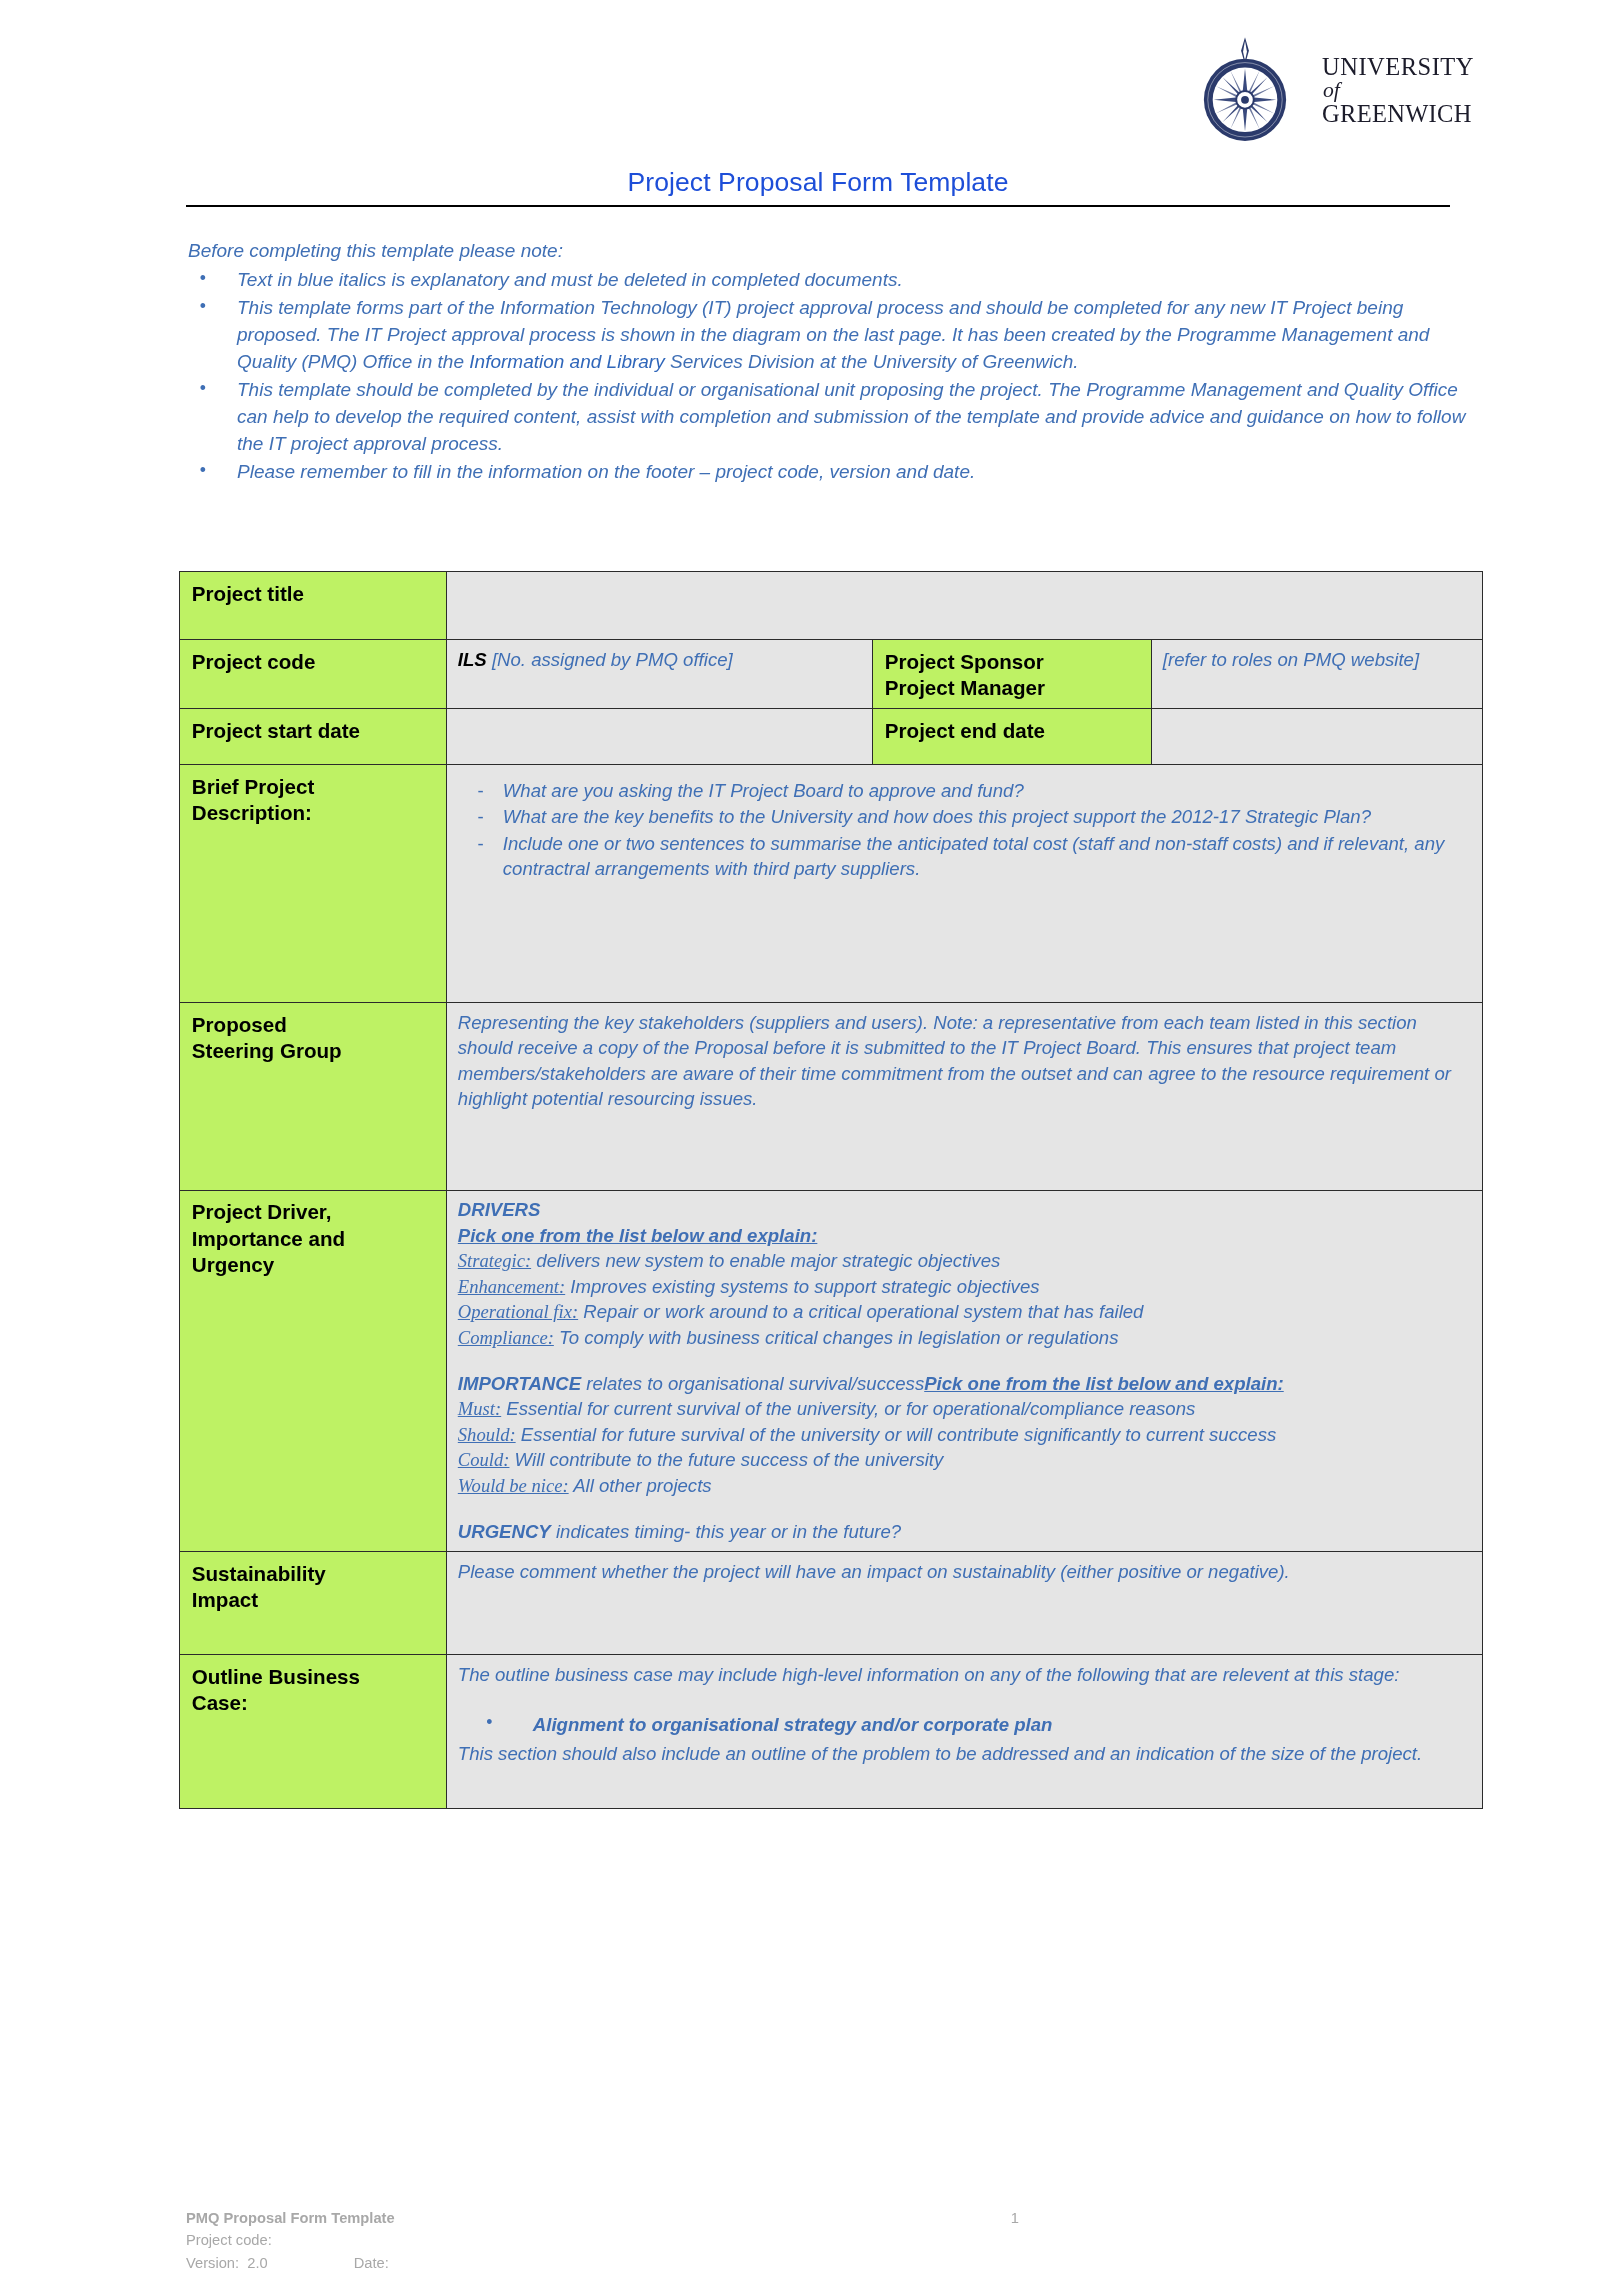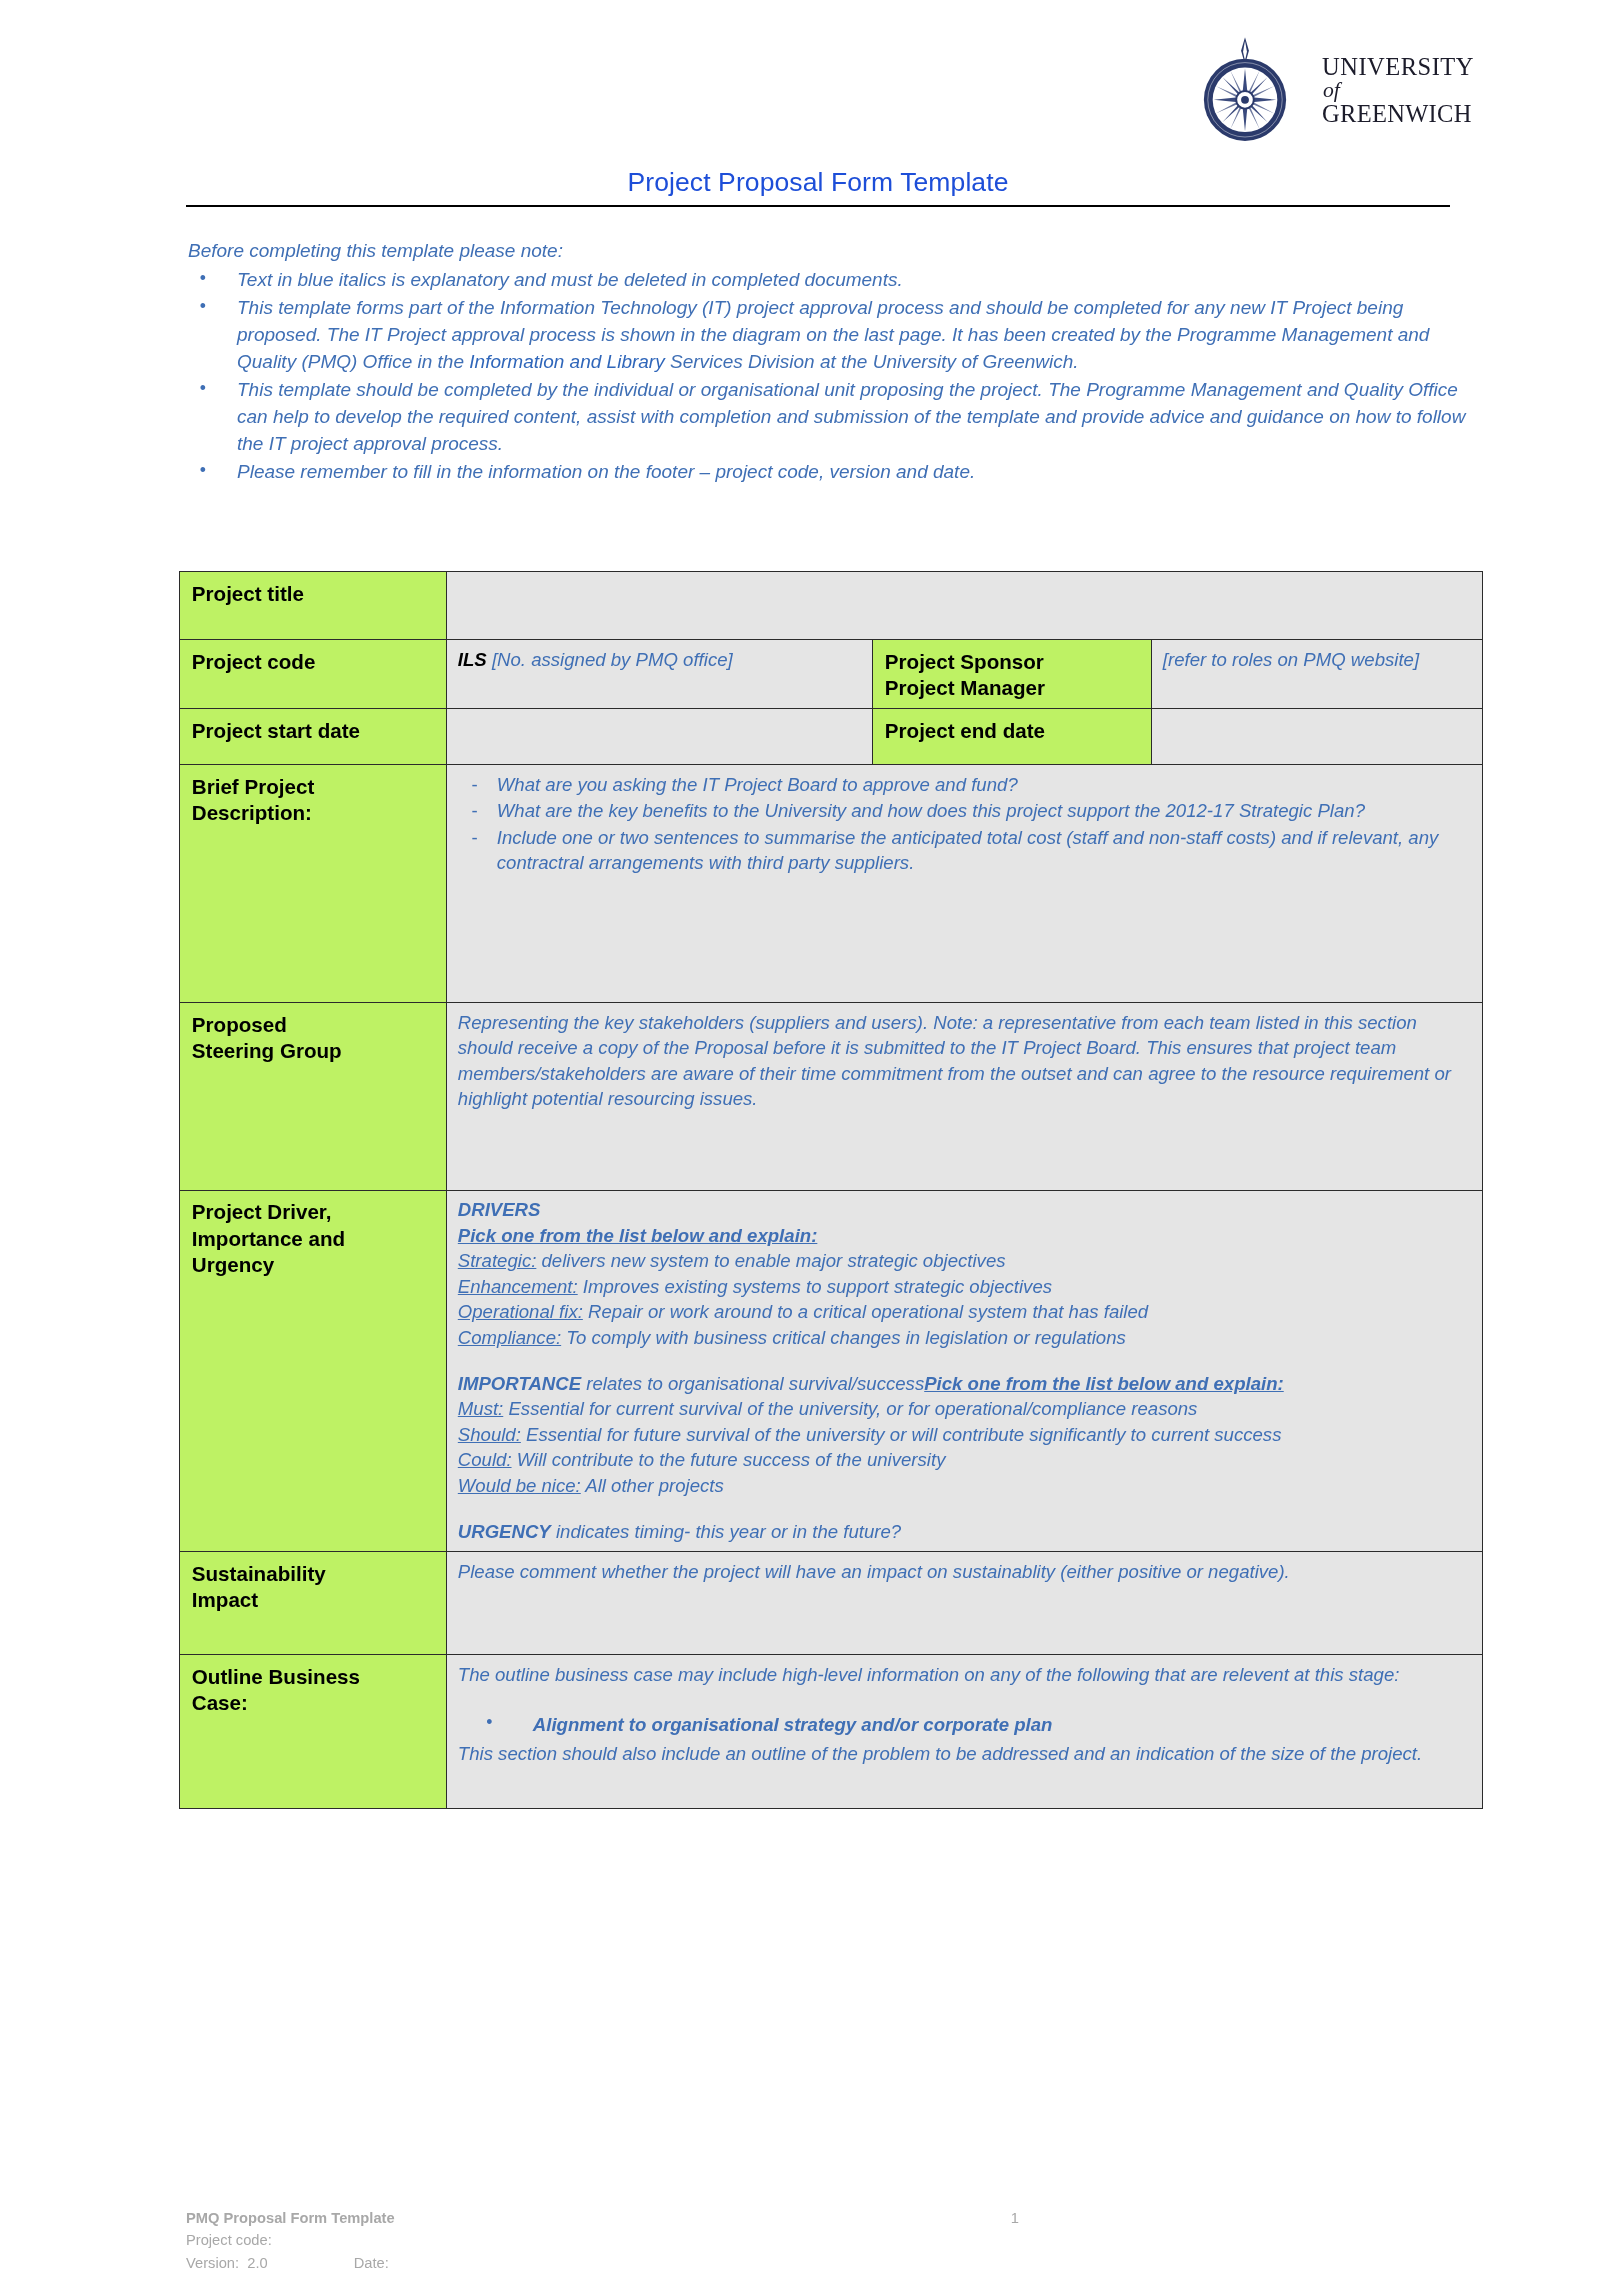--- a/index.html
+++ b/index.html
@@ -155,7 +155,7 @@
 
   
   ul.dashlist {
-    margin: 0;
+    margin: 6px;
     padding: 0;
     list-style: none;
   }

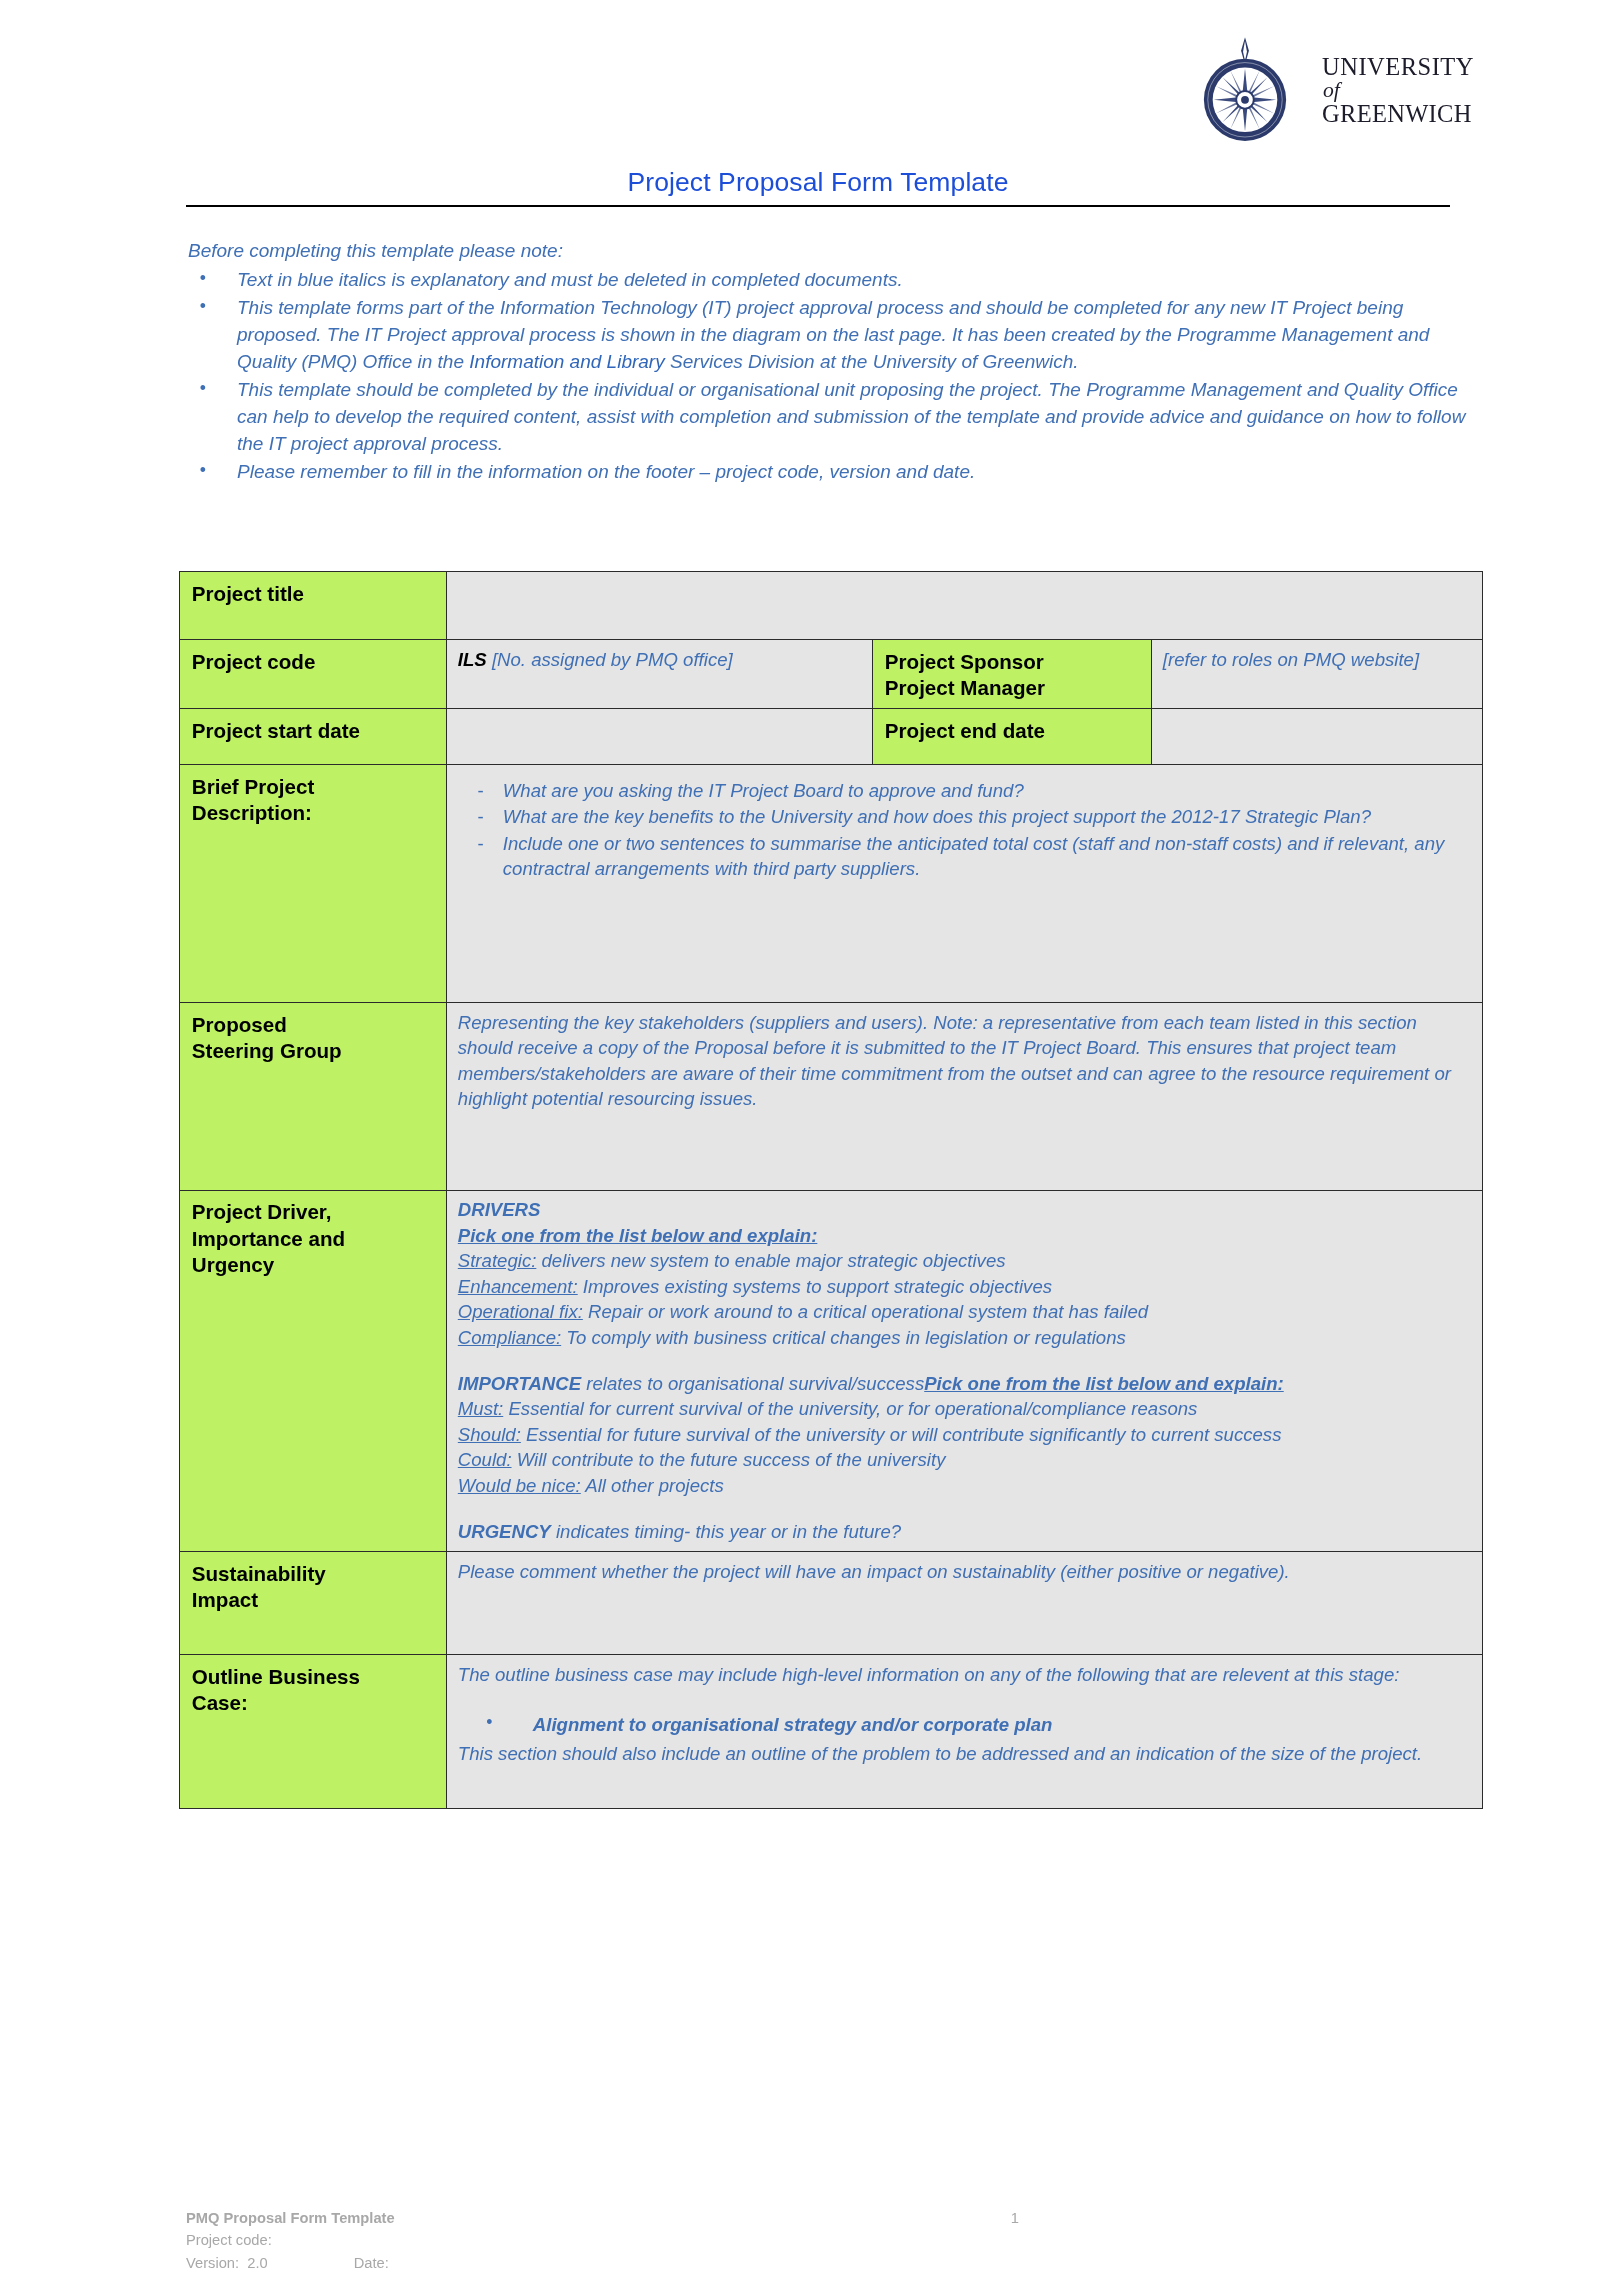--- a/index.html
+++ b/index.html
@@ -195,7 +195,7 @@
 
   .hdg { font-weight: bold; font-style: italic; }
   .hdg-u { font-weight: bold; font-style: italic; text-decoration: underline; }
-  .term { text-decoration: underline; font-style: italic; }
+  .term { text-decoration: underline; font-style: italic; font-family: Liberation Serif, serif; }
   .gap { height: 20.6px; }
 
   .driver-line { margin: 0; }

